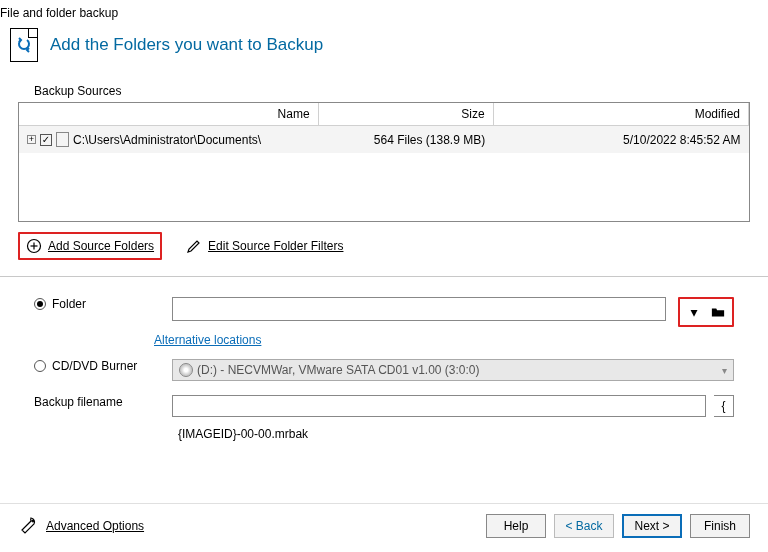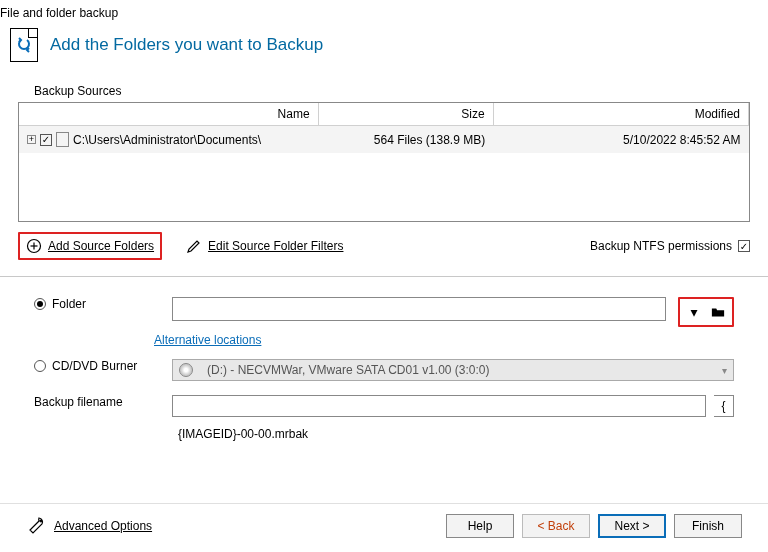--- a/index.html
+++ b/index.html
@@ -117,10 +117,6 @@
     </span>
     <span>Edit Source Folder Filters</span>
   </span>
-  <span class="ntfs">
-    <span>Backup NTFS permissions</span>
-    <span class="chk">✓</span>
-  </span>
 </div>
 
 <hr class="divider">

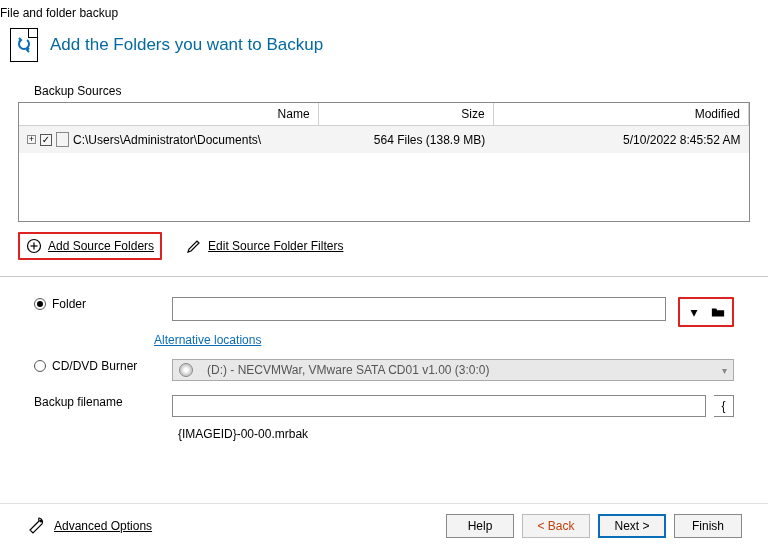--- a/index.html
+++ b/index.html
@@ -35,7 +35,7 @@
 .folder-btns.highlight-red { padding: 3px 4px; }
 .icon-btn { width: 20px; height: 20px; display: inline-flex; align-items: center; justify-content: center; cursor: pointer; font-size: 14px; }
 .alt-link { color: #0a6db8; text-decoration: underline; margin-left: 154px; padding: 2px 0 8px; display: inline-block; cursor: pointer; font-size: 12px; }
-.dd-select { flex: 1; height: 22px; border: 1px solid #aaa; background: #e8e8e8; display: flex; align-items: center; padding: 0 6px; gap: 14px; color: #555; }
+.dd-select { flex: 1; height: 22px; border: 1px solid #aaa; background: #e8e8e8; display: flex; align-items: center; padding: 0 6px; gap: 4px; color: #555; }
 .disc-icon { width: 14px; height: 14px; border-radius: 50%; border: 1px solid #888; background: radial-gradient(circle, #fff 20%, #ccc 60%); }
 .dd-arrow { margin-left: auto; color: #888; font-size: 10px; }
 .filename-input { flex: 1; height: 22px; border: 1px solid #888; display: flex; align-items: center; }

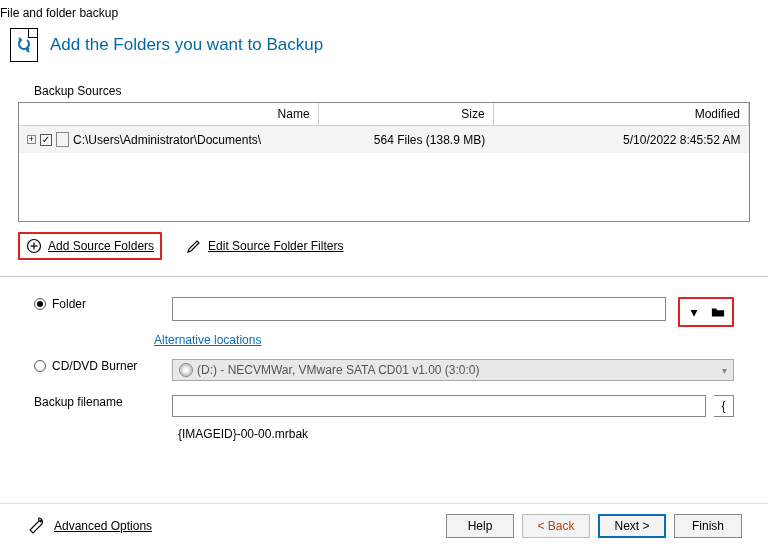--- a/index.html
+++ b/index.html
@@ -41,7 +41,7 @@
 .filename-input { flex: 1; height: 22px; border: 1px solid #888; display: flex; align-items: center; }
 .brace-btn { width: 20px; height: 22px; border: 1px solid #888; border-left: none; display: inline-flex; align-items: center; justify-content: center; cursor: pointer; }
 .template-text { margin-left: 178px; padding: 6px 0; font-size: 12px; }
-.footer { position: absolute; bottom: 0; left: 0; right: 0; display: flex; align-items: center; padding: 10px 26px 14px; gap: 6px; border-top: 1px solid #e0e0e0; }
+.footer { position: absolute; bottom: 0; left: 0; right: 0; display: flex; align-items: center; padding: 10px 18px 14px; gap: 6px; border-top: 1px solid #e0e0e0; }
 .footer-left { display: flex; align-items: center; gap: 8px; text-decoration: underline; cursor: pointer; }
 .wrench { width: 20px; height: 20px; }
 .footer-btns { margin-left: auto; display: flex; gap: 8px; }

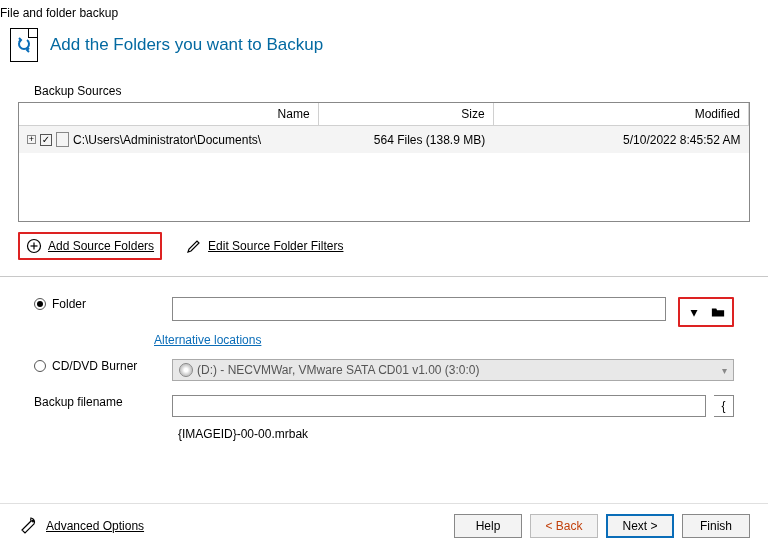--- a/index.html
+++ b/index.html
@@ -45,7 +45,7 @@
 .footer-left { display: flex; align-items: center; gap: 8px; text-decoration: underline; cursor: pointer; }
 .wrench { width: 20px; height: 20px; }
 .footer-btns { margin-left: auto; display: flex; gap: 8px; }
-.btn { width: 68px; height: 24px; border: 1px solid #888; background: #f3f3f3; display: inline-flex; align-items: center; justify-content: center; cursor: pointer; font-size: 12px; }
+.btn { width: 60px; height: 24px; border: 1px solid #888; background: #f3f3f3; display: inline-flex; align-items: center; justify-content: center; cursor: pointer; font-size: 12px; }
 .btn.disabled { color: #c2410c; border-color: #bbb; cursor: default; }
 .btn.primary { border-color: #0a6db8; box-shadow: inset 0 0 0 1px #0a6db8; }
 svg { display: block; }

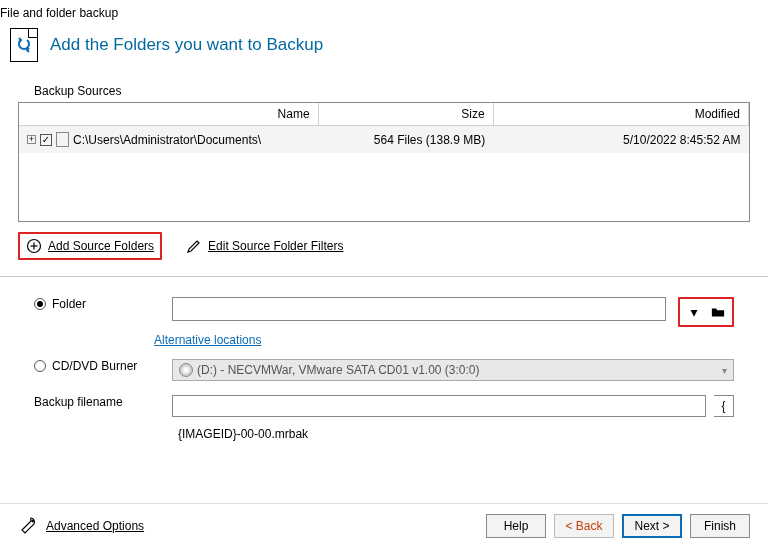--- a/index.html
+++ b/index.html
@@ -46,7 +46,7 @@
 .wrench { width: 20px; height: 20px; }
 .footer-btns { margin-left: auto; display: flex; gap: 8px; }
 .btn { width: 60px; height: 24px; border: 1px solid #888; background: #f3f3f3; display: inline-flex; align-items: center; justify-content: center; cursor: pointer; font-size: 12px; }
-.btn.disabled { color: #c2410c; border-color: #bbb; cursor: default; }
+.btn.disabled { color: #0369a1; border-color: #bbb; cursor: default; }
 .btn.primary { border-color: #0a6db8; box-shadow: inset 0 0 0 1px #0a6db8; }
 svg { display: block; }
 </style>

